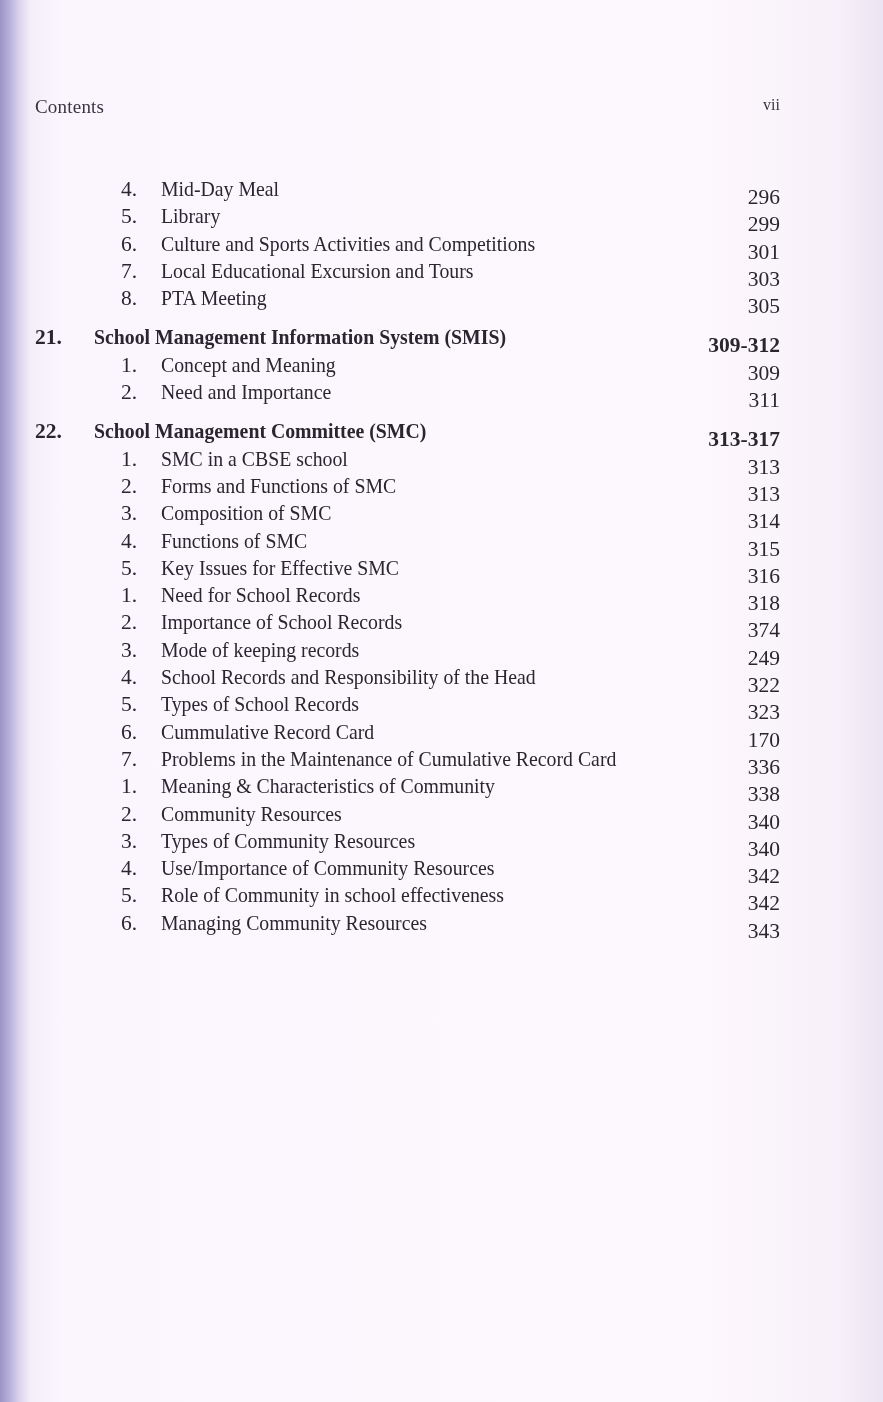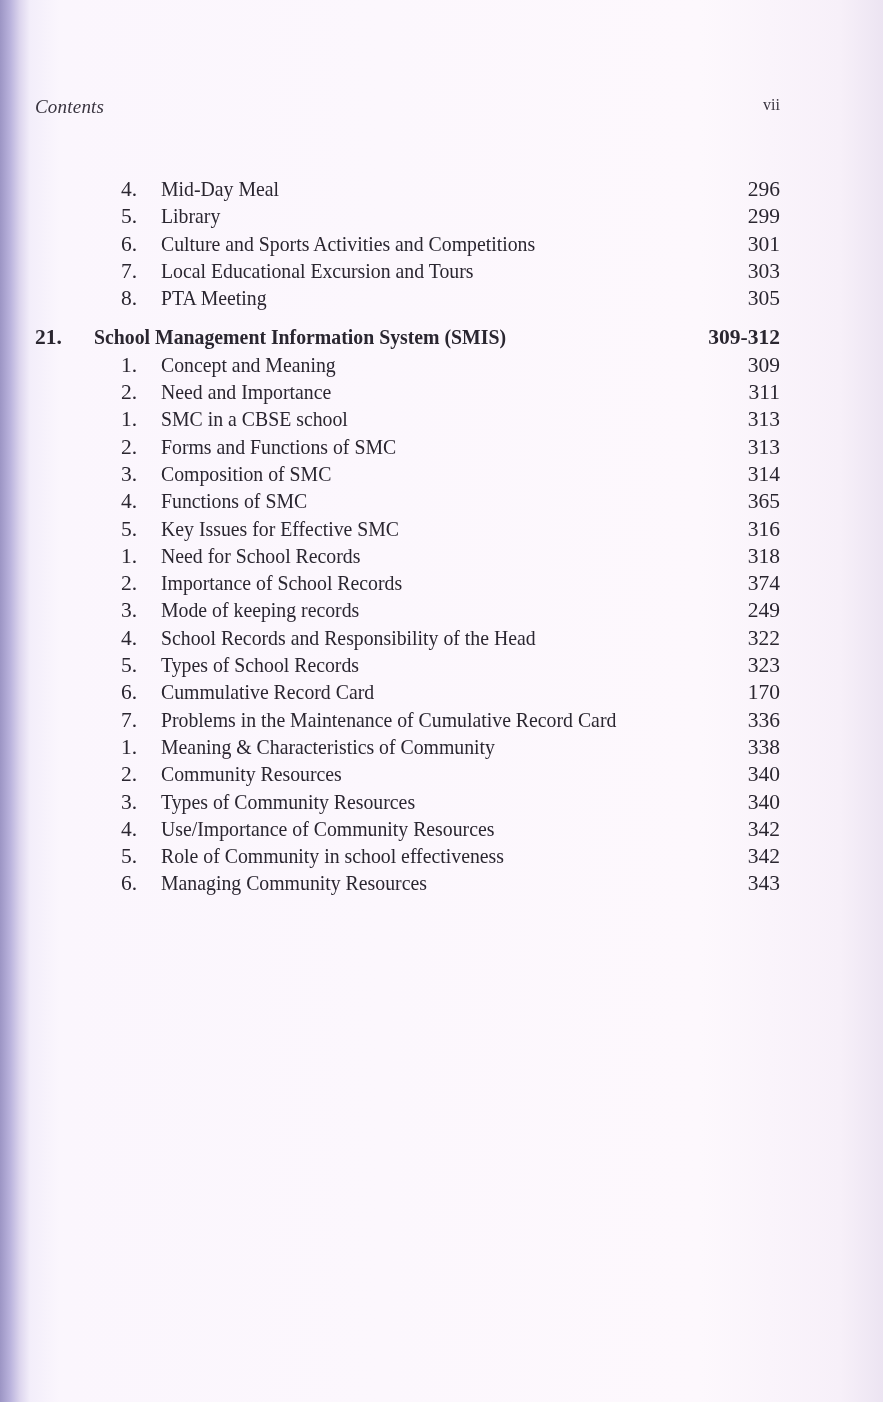--- a/index.html
+++ b/index.html
@@ -11,7 +11,7 @@
     position: relative;
   }
   .running-head { position: absolute; top: 96px; left: 35px; right: 103px; height: 28px; }
-  .rh-title { position: absolute; left: 0; top: 0; font-style: italic; font-size: 19px; color: #3a3540; letter-spacing: 0.2px; }
+  .rh-title { position: absolute; left: 0; top: 0; font-size: 19px; color: #3a3540; letter-spacing: 0.2px; }
   .rh-page { position: absolute; right: 0; top: 0; font-size: 16px; color: #3a3540; }
   .toc { position: absolute; top: 176px; left: 35px; width: 745px; }
   .row { position: relative; height: 27.3px; font-size: 21.5px; line-height: 27px; white-space: nowrap; }

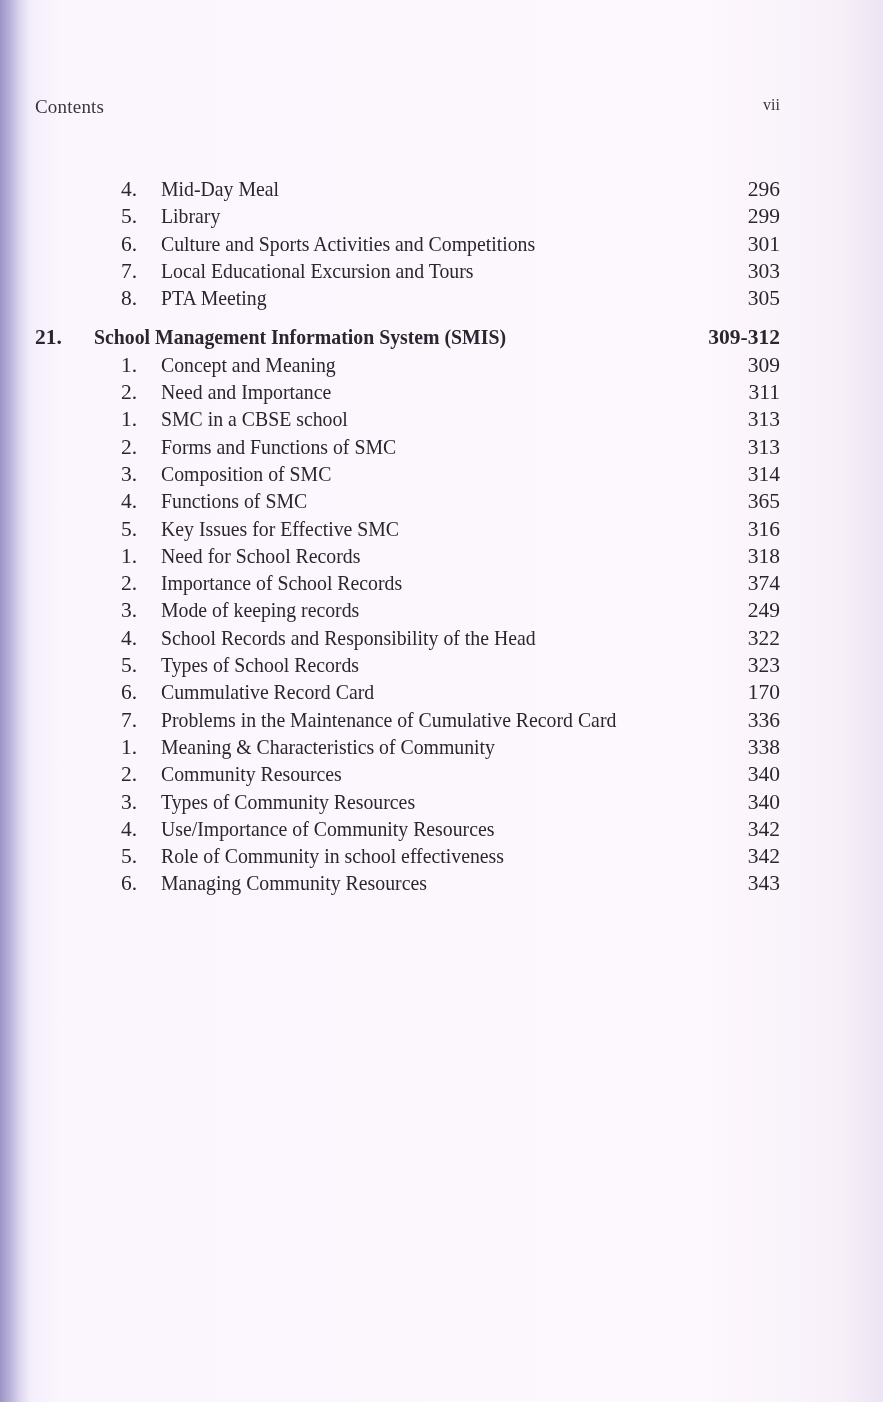--- a/index.html
+++ b/index.html
@@ -17,7 +17,7 @@
   .row { position: relative; height: 27.3px; font-size: 21.5px; line-height: 27px; white-space: nowrap; }
   .row .num { position: absolute; left: 80px; width: 22px; text-align: right; }
   .row .title { position: absolute; left: 126px; transform: scaleX(0.92); transform-origin: left; }
-  .row .page { position: absolute; right: 0; text-align: right; }
+  .row .page { position: absolute; right: 0; text-align: right; margin-top: 8px; }
   .chapter { margin-top: 12px; font-weight: bold; font-size: 21.5px; }
   .chapter .num { left: 0; width: auto; text-align: right; }
   .chapter .title { left: 59px; }

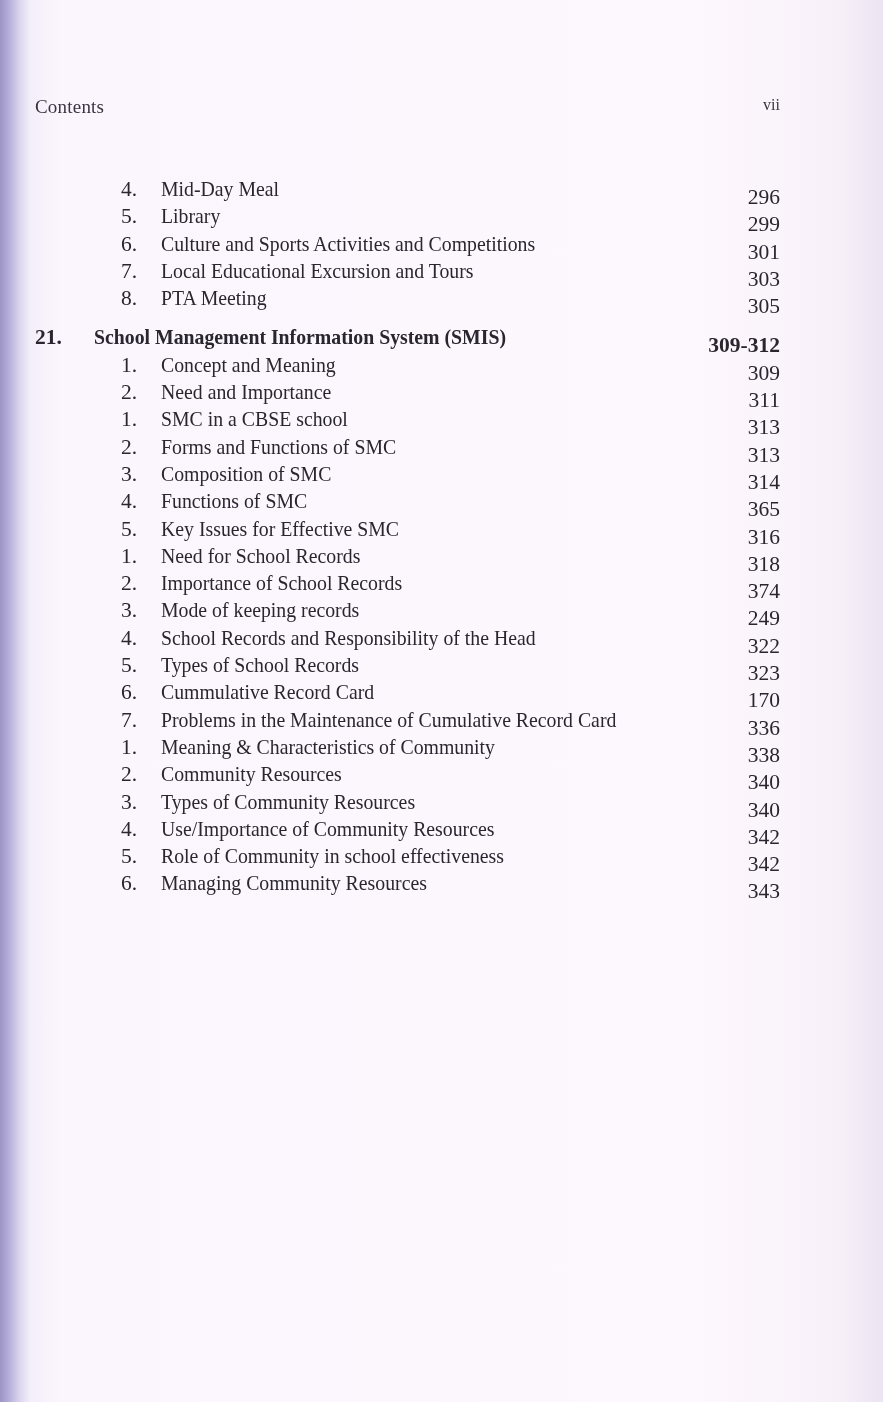--- a/index.html
+++ b/index.html
@@ -71,6 +71,11 @@
       <span class="num">2.</span>
       <span class="title">Need and Importance</span>
       <span class="page">311</span>
+    </div>
+    <div class="row chapter">
+      <span class="num">22.</span>
+      <span class="title">School Management Committee (SMC)</span>
+      <span class="page">313-317</span>
     </div>
     <div class="row">
       <span class="num">1.</span>

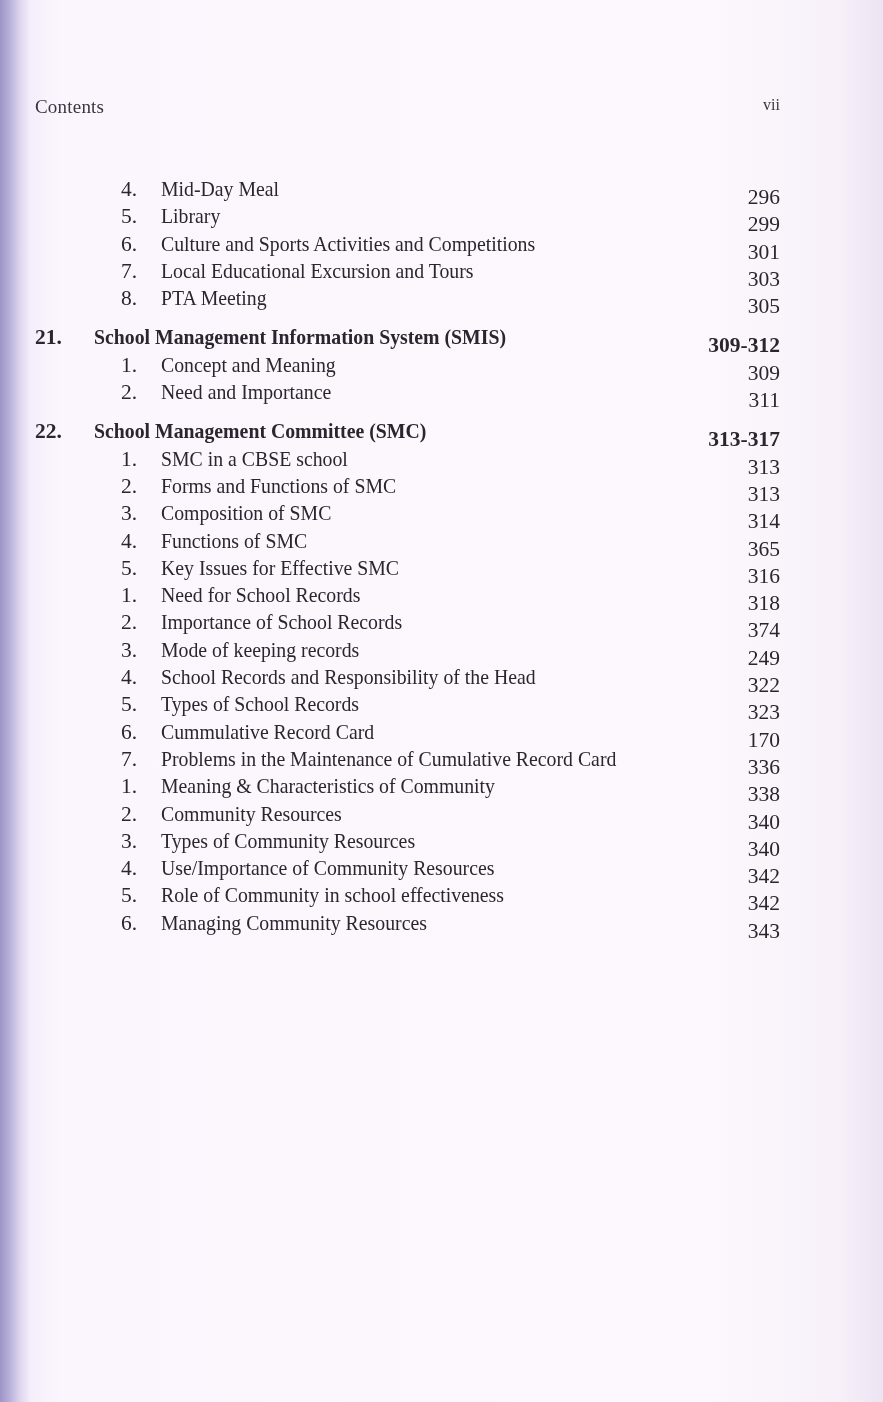--- a/index.html
+++ b/index.html
@@ -95,7 +95,7 @@
     <div class="row">
       <span class="num">4.</span>
       <span class="title">Functions of SMC</span>
-      <span class="page">365</span>
+      <span class="page">315</span>
     </div>
     <div class="row">
       <span class="num">5.</span>

